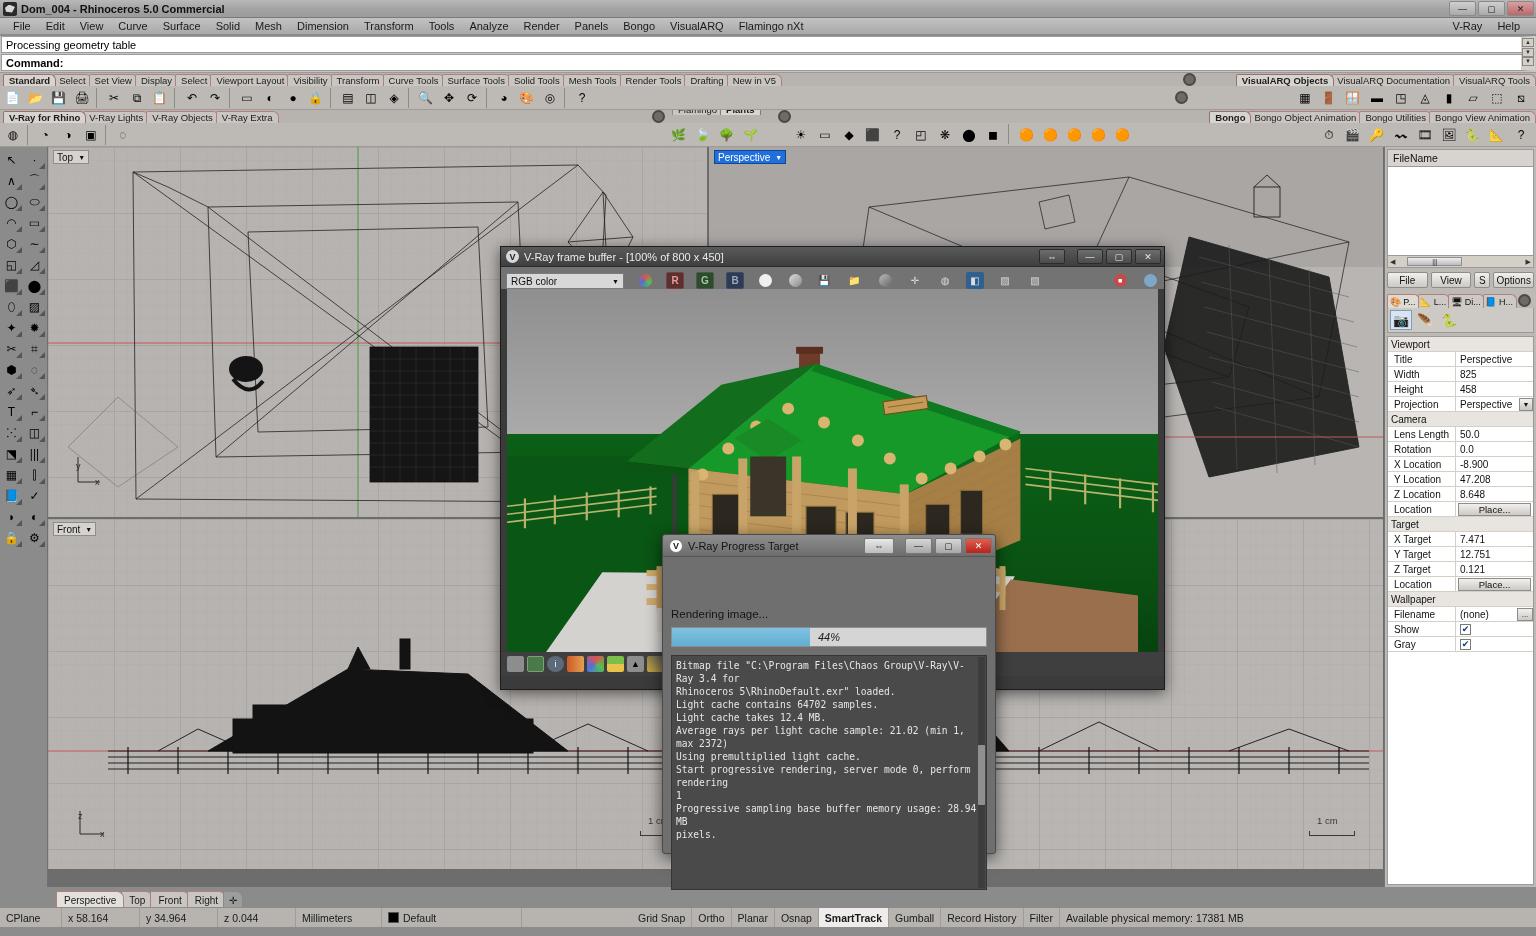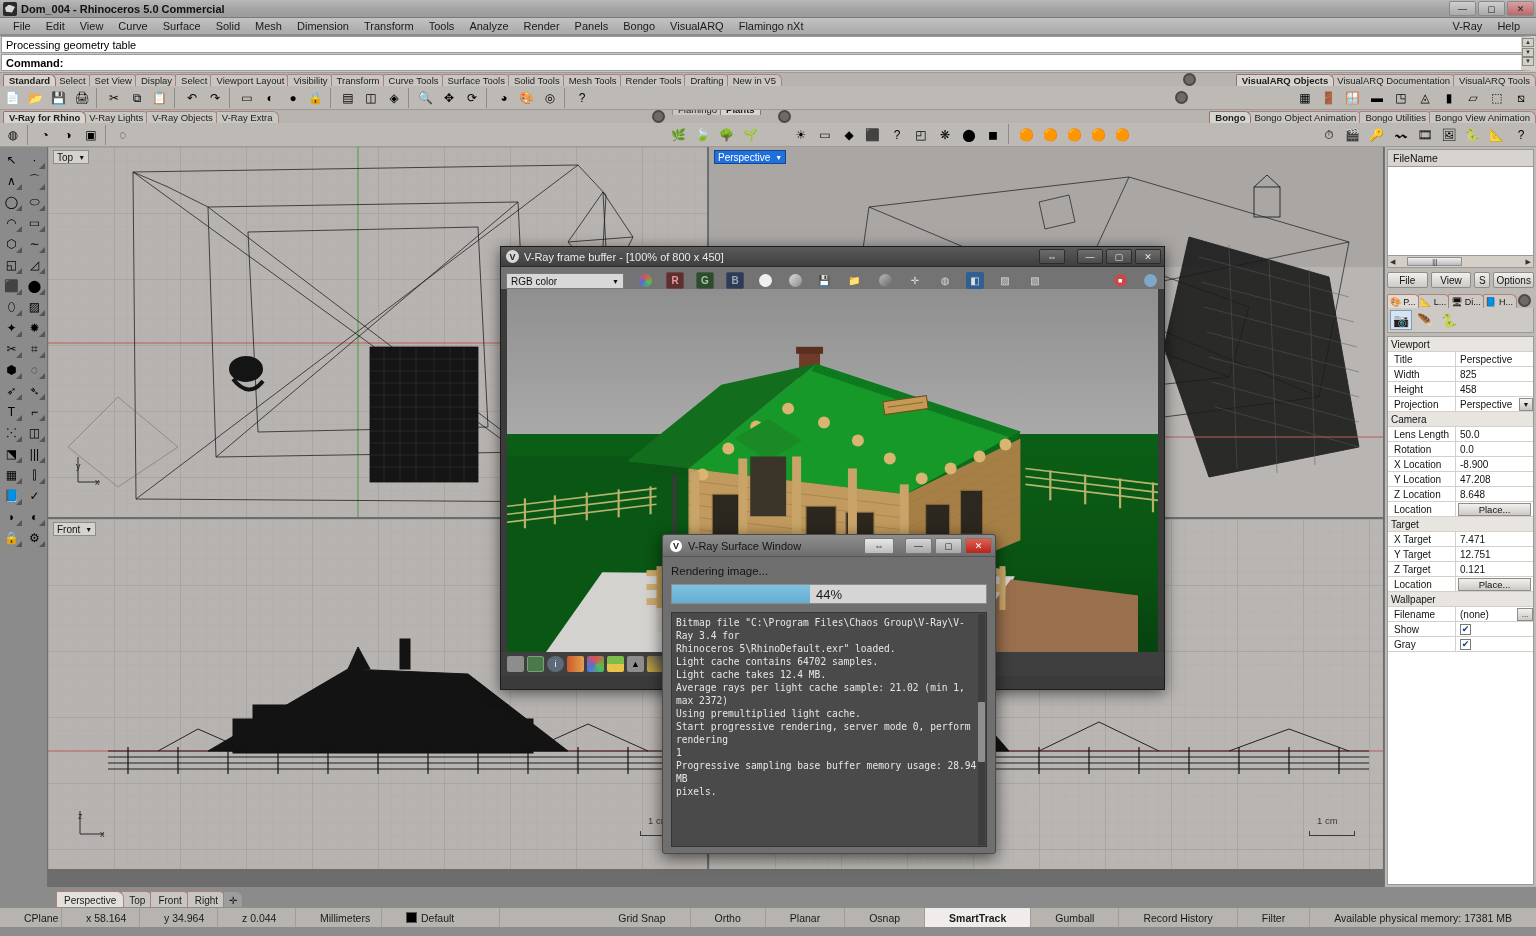--- a/index.html
+++ b/index.html
@@ -1039,7 +1039,7 @@
   <div class="vpw">
     <div class="vpw-title">
       <div class="vpw-logo">V</div>
-      <span>V-Ray Surface Window</span>
+      <span>V-Ray Progress Target</span>
       <div class="vpw-wbtns">
         <div class="vpw-wbtn wide">⇔</div>
         <div style="width:5px"></div>

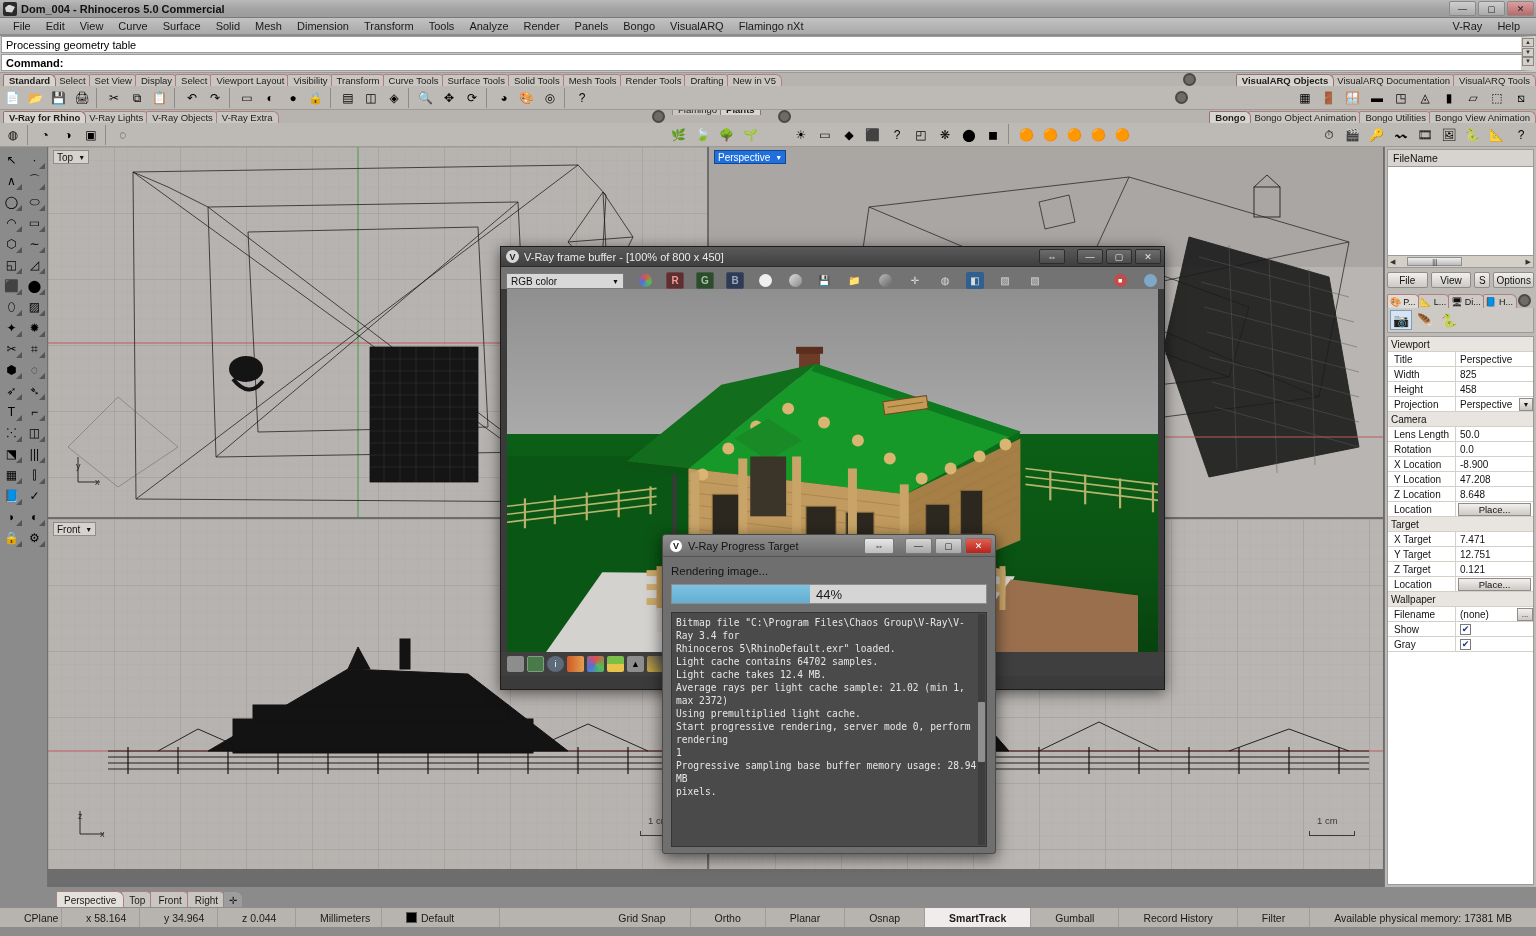--- a/index.html
+++ b/index.html
@@ -232,7 +232,7 @@
   .vpw-wbtn.close { background:linear-gradient(to bottom,#e06050,#b8221a); color:#fff;}
   .vpw-wbtn.wide { width:30px; background:linear-gradient(to bottom,#e8e8e8,#bdbdbd); }
   .vpw-body { padding:8px 8px 8px 8px; }
-  .vpw-status { font-size:11.5px; color:#151515; margin-bottom:7px; }
+  .vpw-status { font-size:11.5px; color:#151515; margin-bottom:7px;margin-top:43px; }
   .vpw-progress {
     height:20px; background:#d5d5d5; border:1px solid #8d8d8d; position:relative; overflow:hidden;
   }

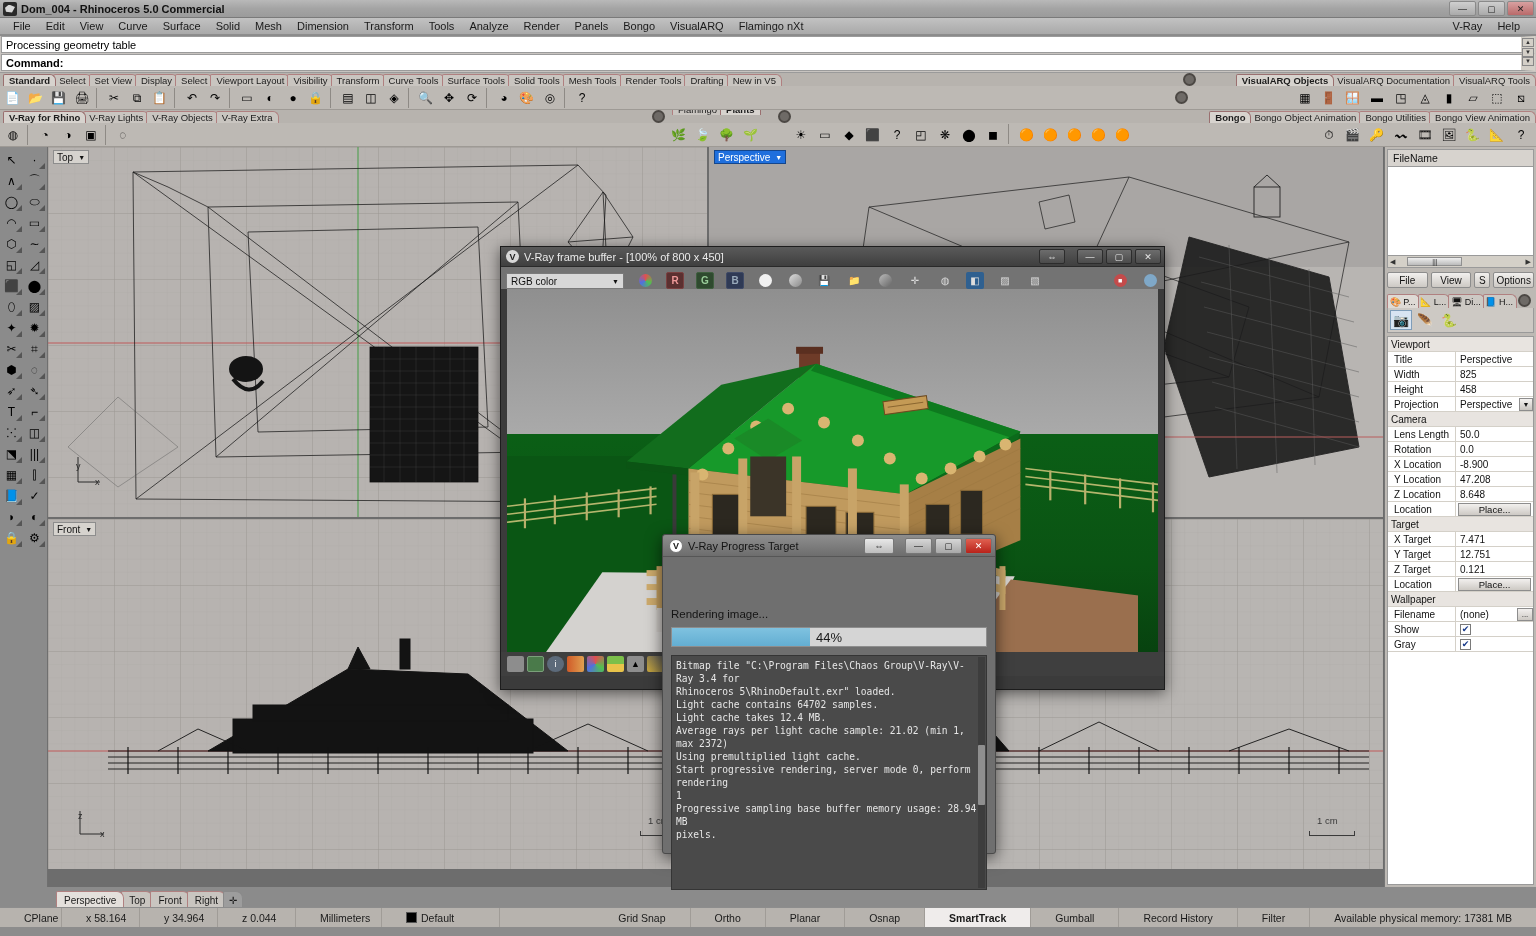--- a/index.html
+++ b/index.html
@@ -238,7 +238,7 @@
   }
   .vpw-progress .fill { position:absolute; left:0; top:0; bottom:0; background:linear-gradient(to bottom,#7fc2e0,#63aed2); }
   .vpw-progress .pct { position:absolute; left:0; right:0; top:0; bottom:0; display:flex;
-    align-items:center; justify-content:center; font-size:13px; color:#1a1a1a; }
+    align-items:center; justify-content:center; font-size:11px; color:#1a1a1a;font-style:italic; }
   .vpw-log {
     margin-top:8px; height:235px; background:#4a4a4a; border:1px solid #353535;
     color:#e6e6e6; font-family:"DejaVu Sans Mono","Liberation Mono",monospace;

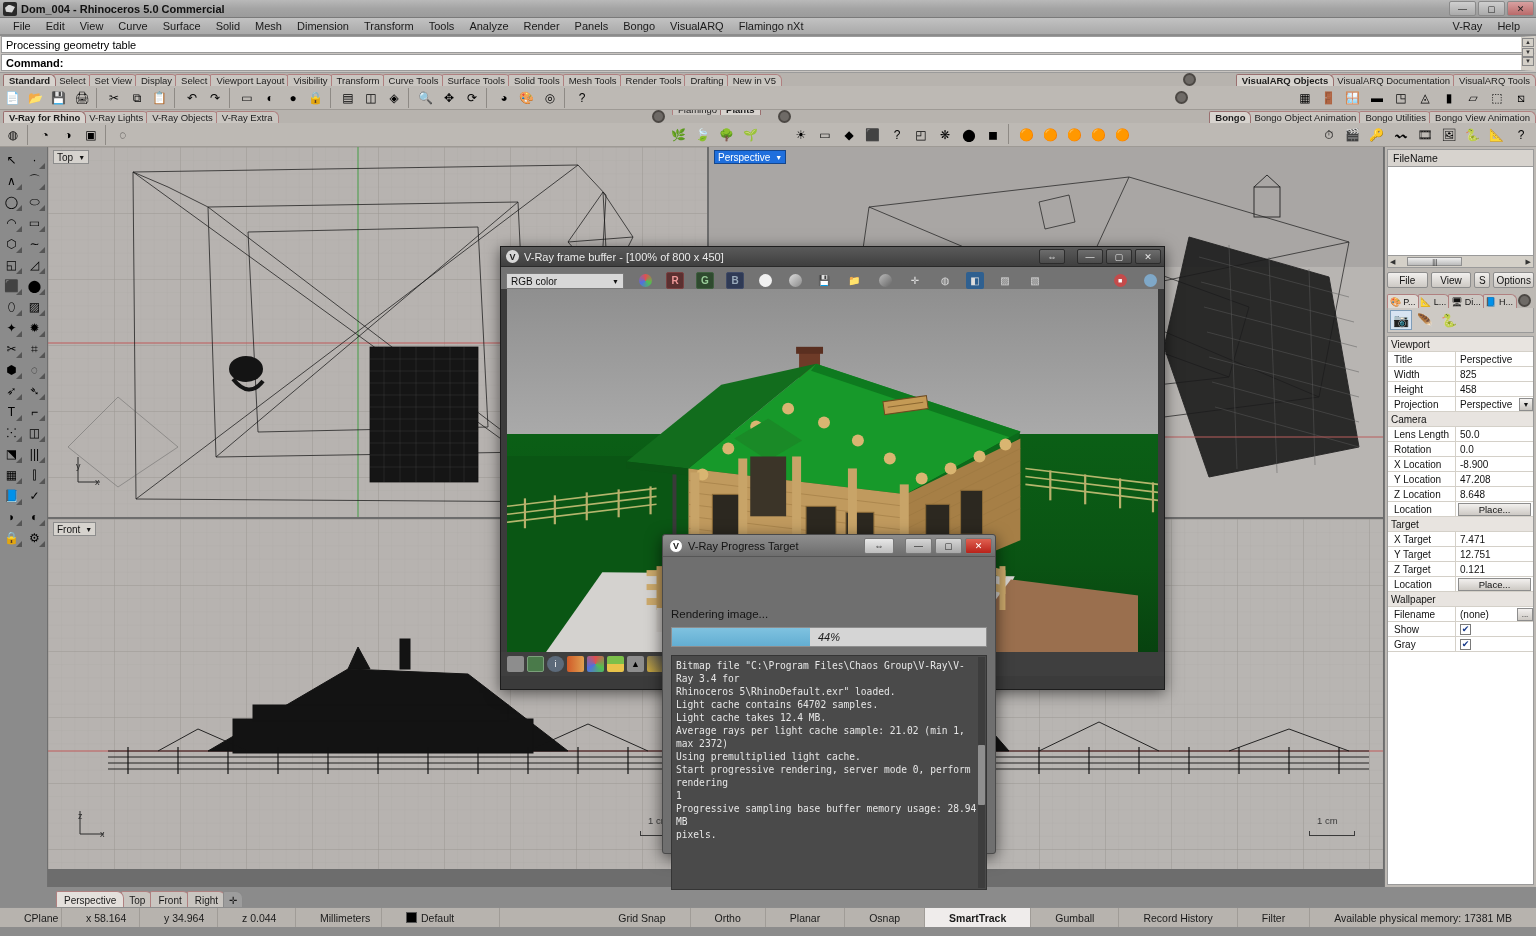--- a/index.html
+++ b/index.html
@@ -169,7 +169,7 @@
     height:20px; background:#b7b3ae; border-top:1px solid #8d8d8d;
     display:flex; align-items:center; font-size:10.5px; color:#1a1a1a;
   }
-  .sb { padding:0 24px; height:100%; display:flex; align-items:center; border-right:1px solid #a09c97; white-space:nowrap; }
+  .sb { padding:0 6px; height:100%; display:flex; align-items:center; border-right:1px solid #a09c97; white-space:nowrap; }
   .sb.strong { background:#efeceb; font-weight:bold; }
   .sb.noborder { border-right:none;text-align:center; }
   .swatch { width:11px;height:11px;background:#000;border:1px solid #555;margin-right:4px;}

